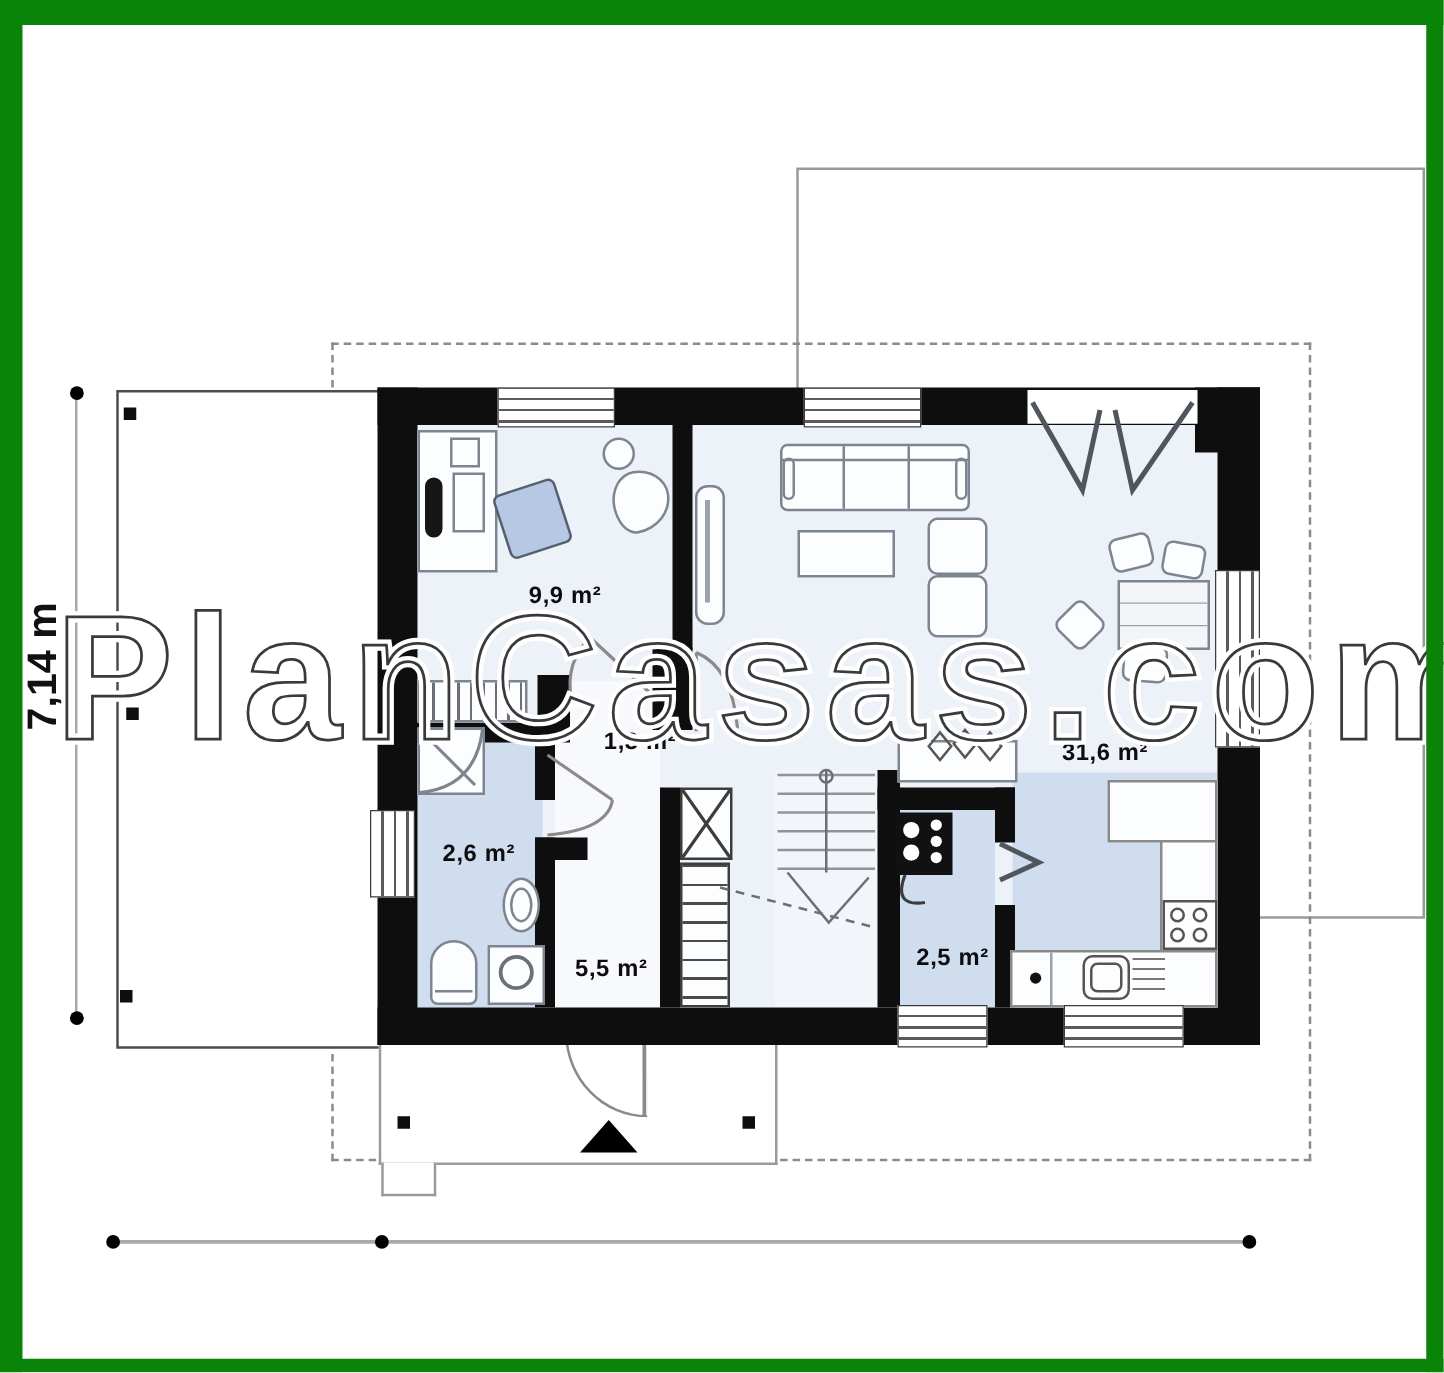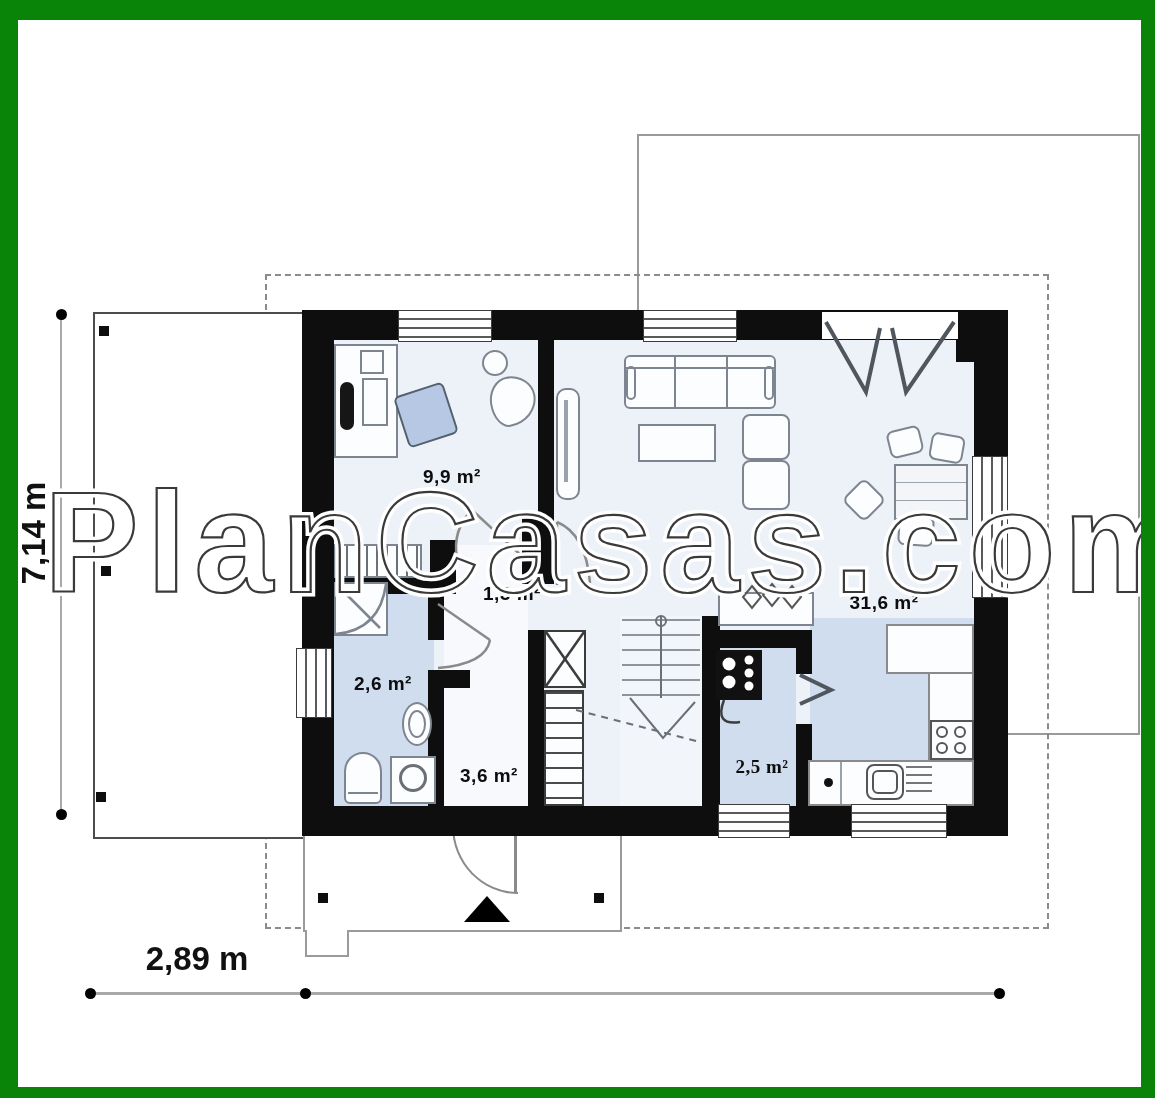--- a/index.html
+++ b/index.html
@@ -214,7 +214,7 @@
   <div class="area-label" style="left:452px;top:477px;">9,9 m²</div>
   <div class="area-label" style="left:512px;top:594px;">1,3 m²</div>
   <div class="area-label" style="left:383px;top:684px;">2,6 m²</div>
-  <div class="area-label" style="left:489px;top:776px;">3,6 m²</div>
+  <div class="area-label" style="left:489px;top:776px;">5,5 m²</div>
   <div class="area-label" style="left:762px;top:767px;font-family:Liberation Serif, serif;">2,5 m²</div>
   <div class="area-label" style="left:884px;top:603px;">31,6 m²</div>
 

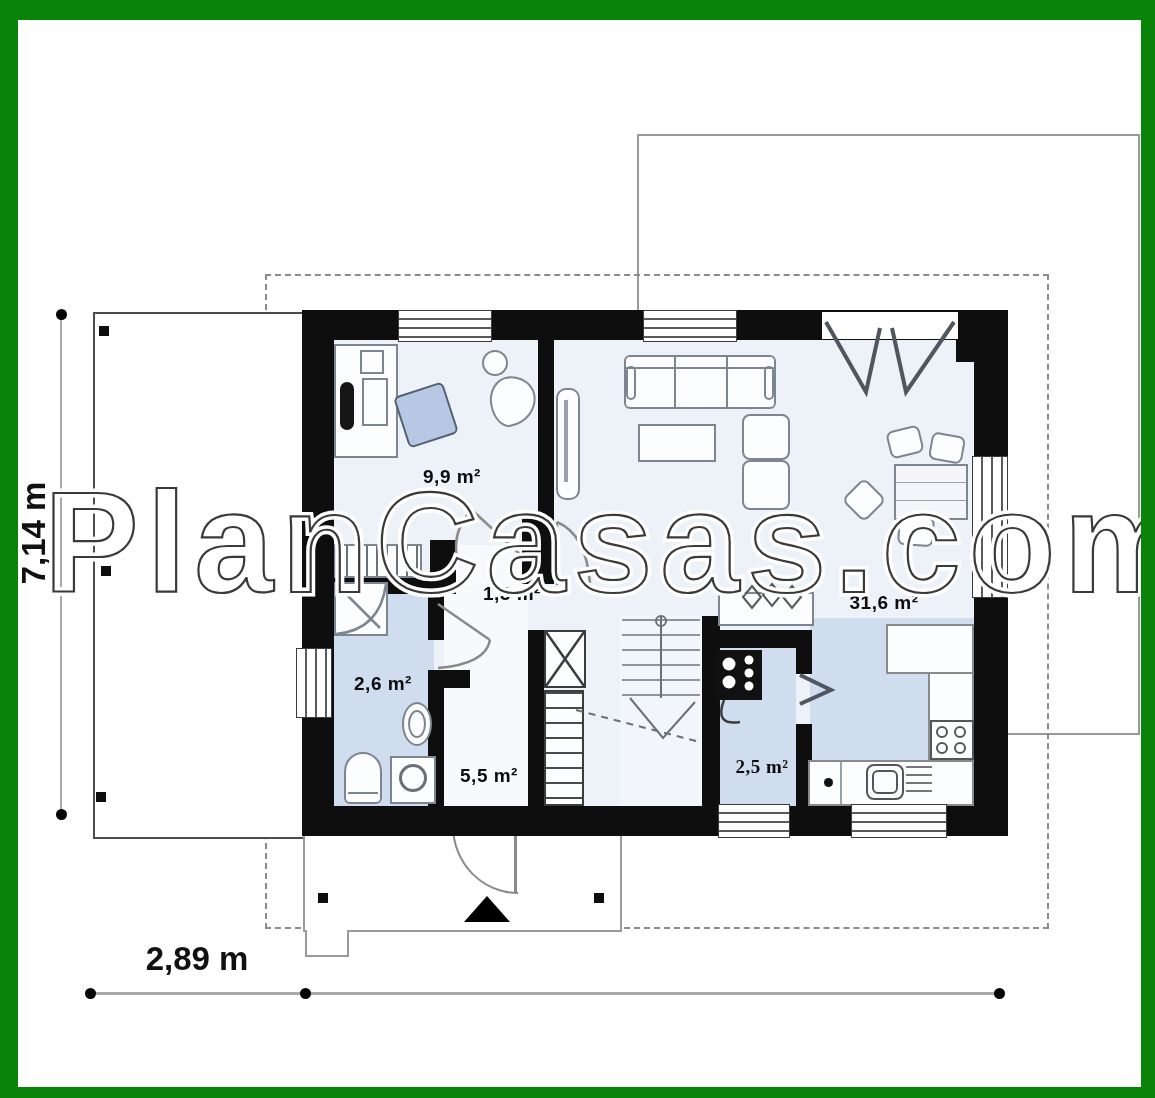--- a/index.html
+++ b/index.html
@@ -215,7 +215,7 @@
   <div class="area-label" style="left:512px;top:594px;">1,3 m²</div>
   <div class="area-label" style="left:383px;top:684px;">2,6 m²</div>
   <div class="area-label" style="left:489px;top:776px;">5,5 m²</div>
-  <div class="area-label" style="left:762px;top:767px;font-family:Liberation Serif, serif;">2,5 m²</div>
+  <div class="area-label" style="left:762px;top:767px;">2,5 m²</div>
   <div class="area-label" style="left:884px;top:603px;">31,6 m²</div>
 
   <div class="dim-line" style="left:60px;top:314px;width:2px;height:500px;"></div>

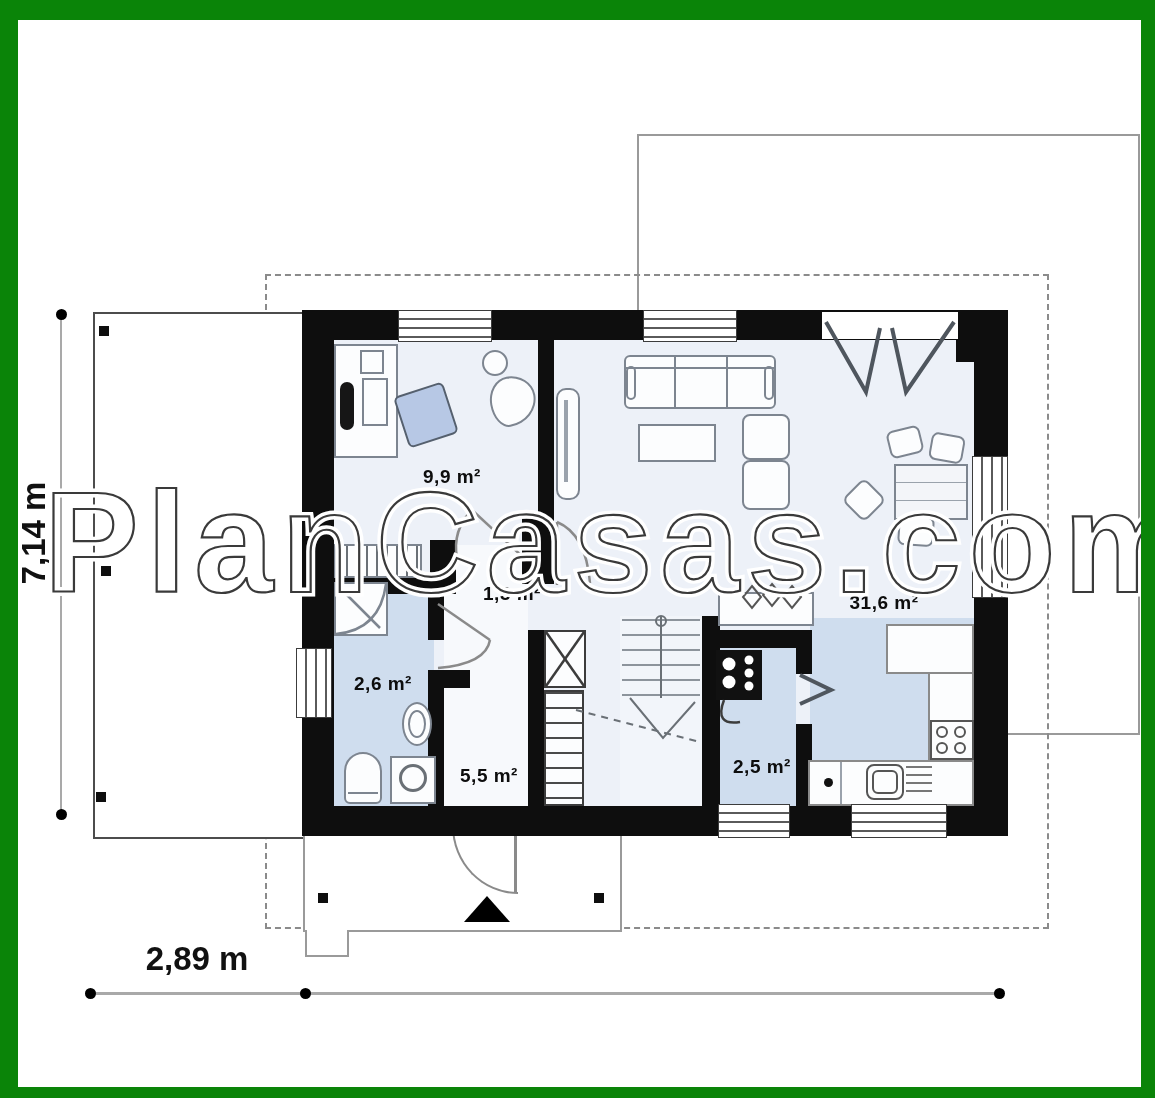--- a/index.html
+++ b/index.html
@@ -227,7 +227,6 @@
   <div class="dim-dot" style="left:85px;top:988px;"></div>
   <div class="dim-dot" style="left:300px;top:988px;"></div>
   <div class="dim-dot" style="left:994px;top:988px;"></div>
-  <div class="dim-label" style="left:117px;top:940px;width:160px;">2,89 m</div>
 
   <div class="wm">
     <span class="back">PlanCasas.com</span>

